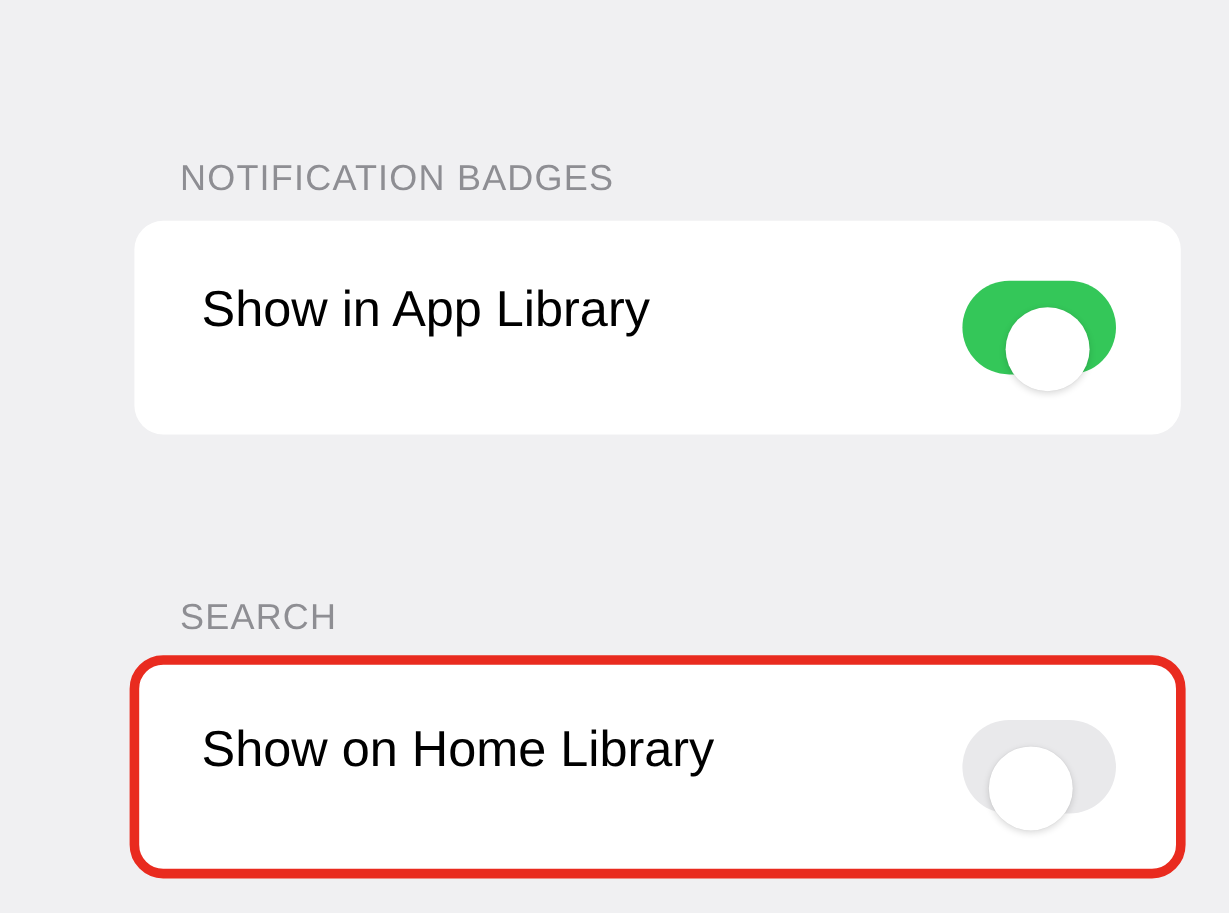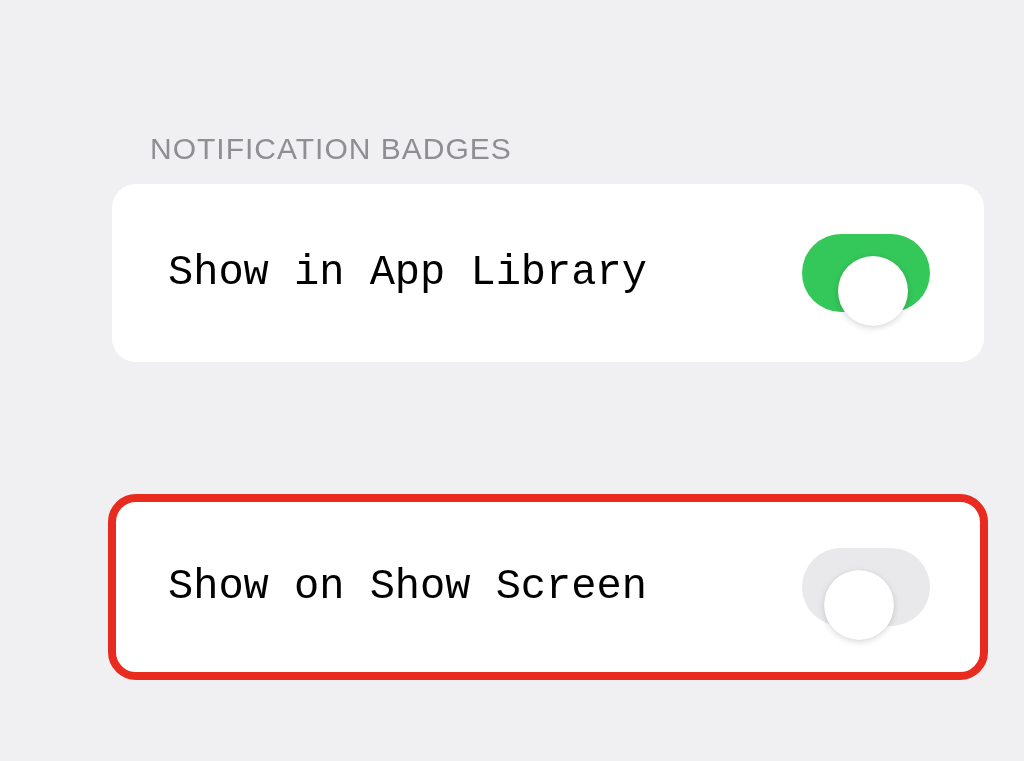--- a/index.html
+++ b/index.html
@@ -30,11 +30,10 @@
       background: #ffffff;
       border-radius: 24px;
       display: flex;
-      align-items: center;
+      align-items: flex-start;
       justify-content: space-between;
       padding: 32px 36px 32px 38px;
       position: relative;
-      font-family: Liberation Mono, monospace;
     }
     .setting-label {
       font-size: 42px;

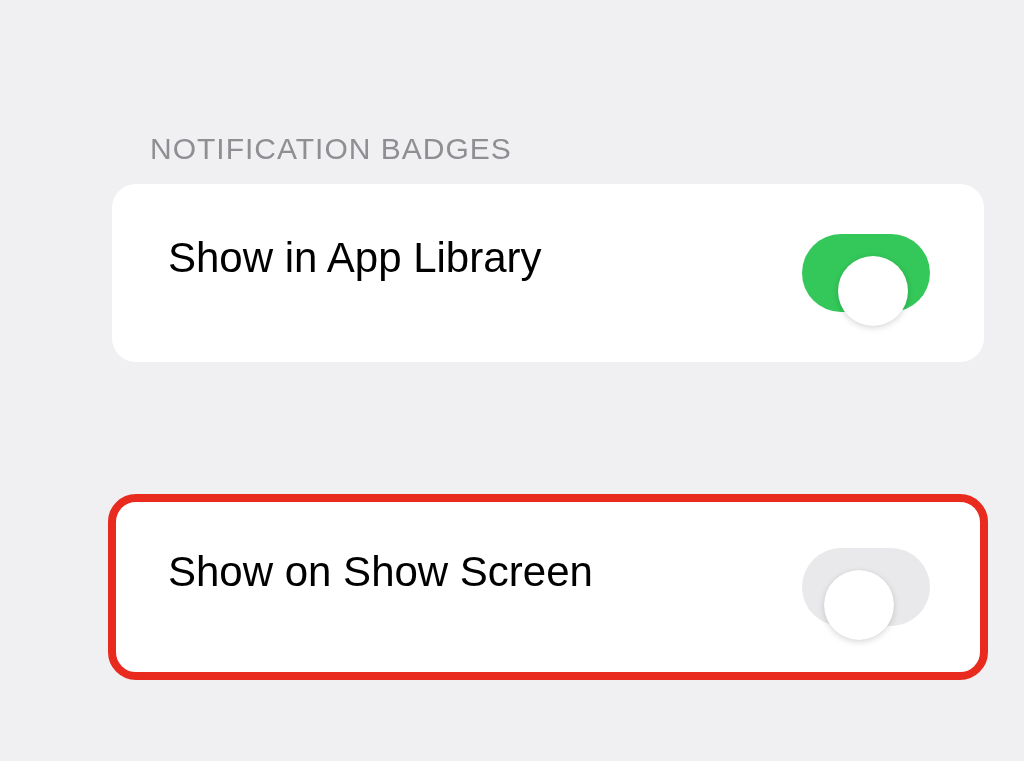--- a/index.html
+++ b/index.html
@@ -94,6 +94,7 @@
 
   <div class="gap"></div>
 
+  <div class="section-header">SEARCH</div>
 
   <div class="setting-row highlighted">
     <span class="setting-label">Show on Show Screen</span>

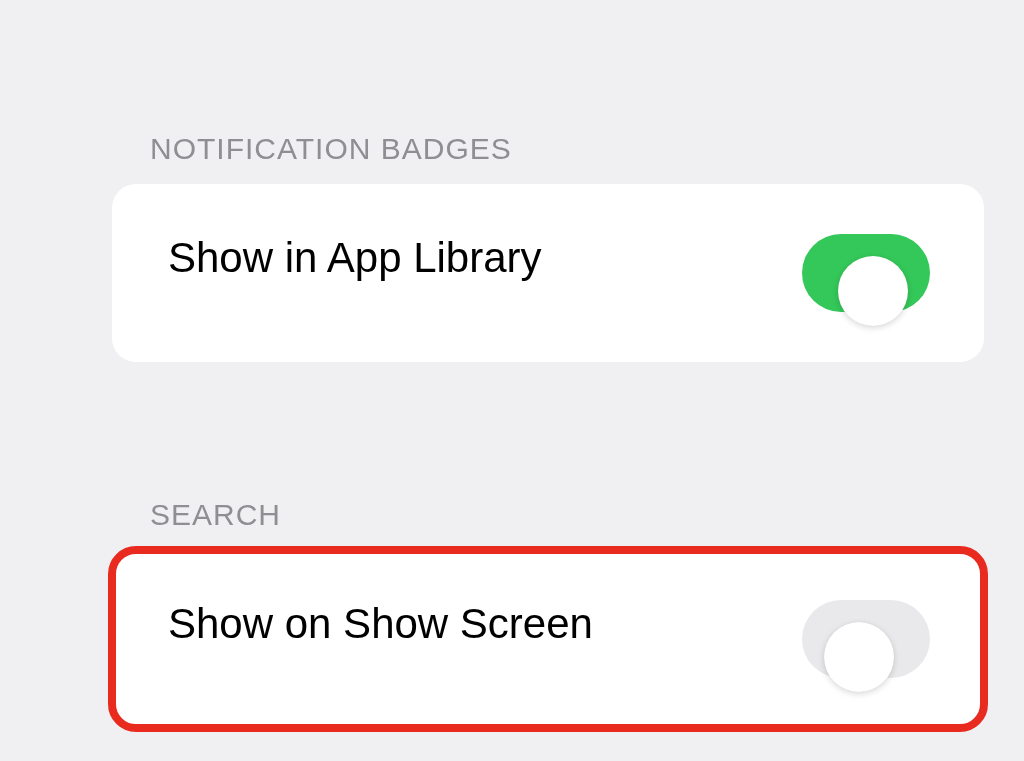--- a/index.html
+++ b/index.html
@@ -97,7 +97,7 @@
   <div class="section-header">SEARCH</div>
 
   <div class="setting-row highlighted">
-    <span class="setting-label">Show on Show Screen</span>
+    <span class="setting-label">Show on Home Library</span>
     <div class="toggle off">
       <div class="toggle-knob"></div>
     </div>

